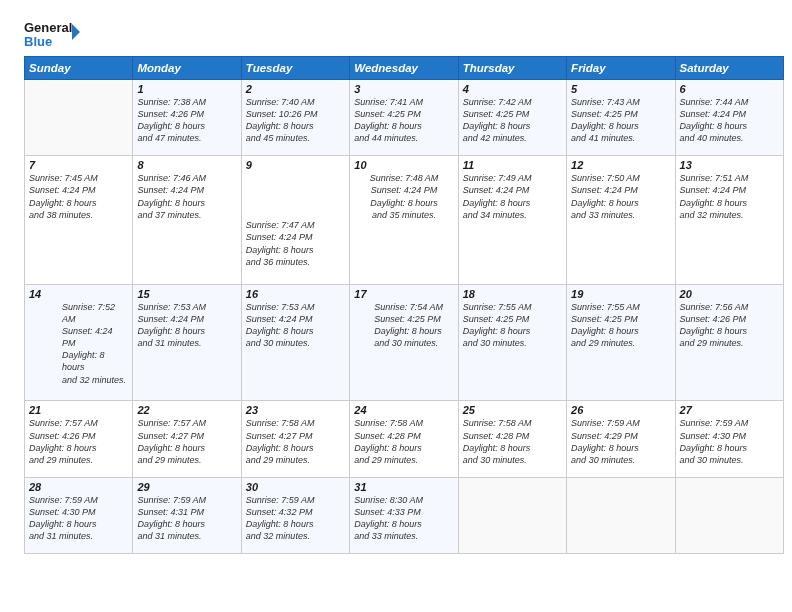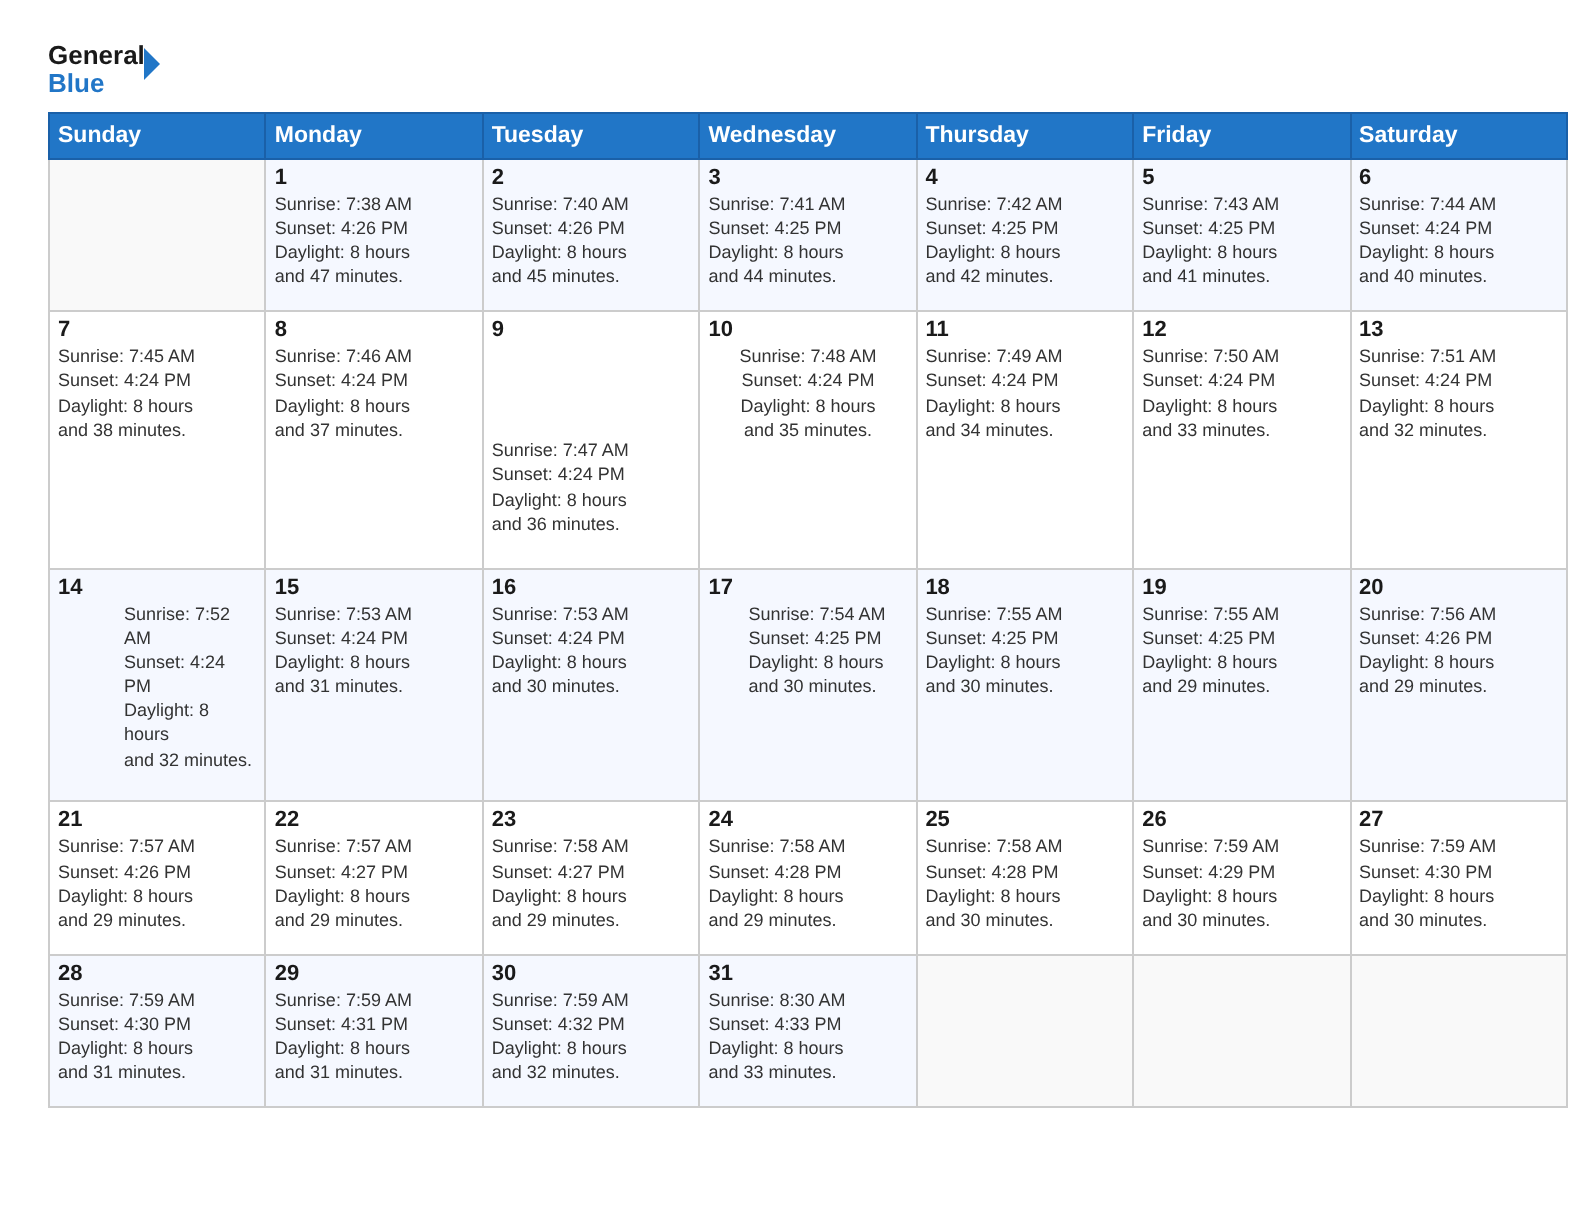--- a/index.html
+++ b/index.html
@@ -52,6 +52,7 @@
       border-collapse: collapse;
       width: 100%;
       table-layout: fixed;
+      font-style: italic;
     }
     .calendar thead tr th {
       background: #2176c7;

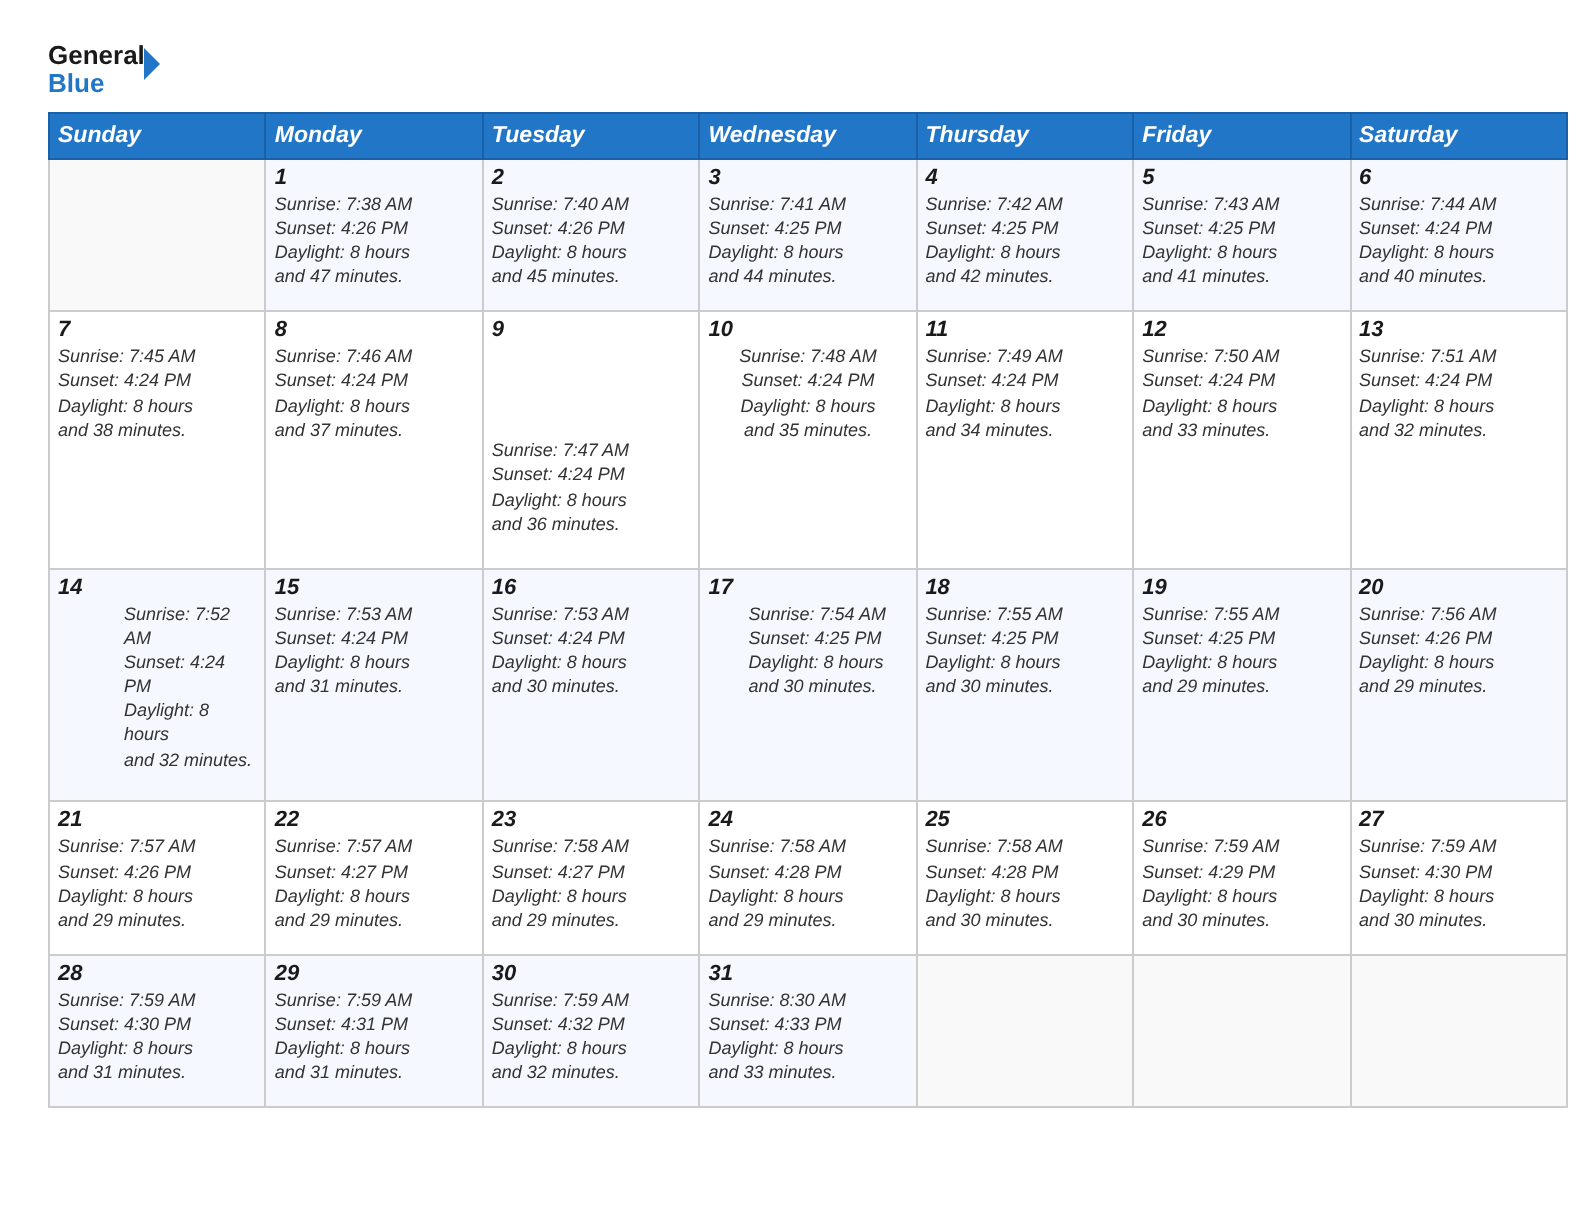--- a/index.html
+++ b/index.html
@@ -137,7 +137,7 @@
           <td>
             <span class="day-number">2</span>
             <div class="day-info" style="white-space: pre-line;">Sunrise: 7:40 AM
-Sunset: 4:26 PM
+Sunset: 10:26 PM
 Daylight: 8 hours
 and 45 minutes.</div>
           </td>

